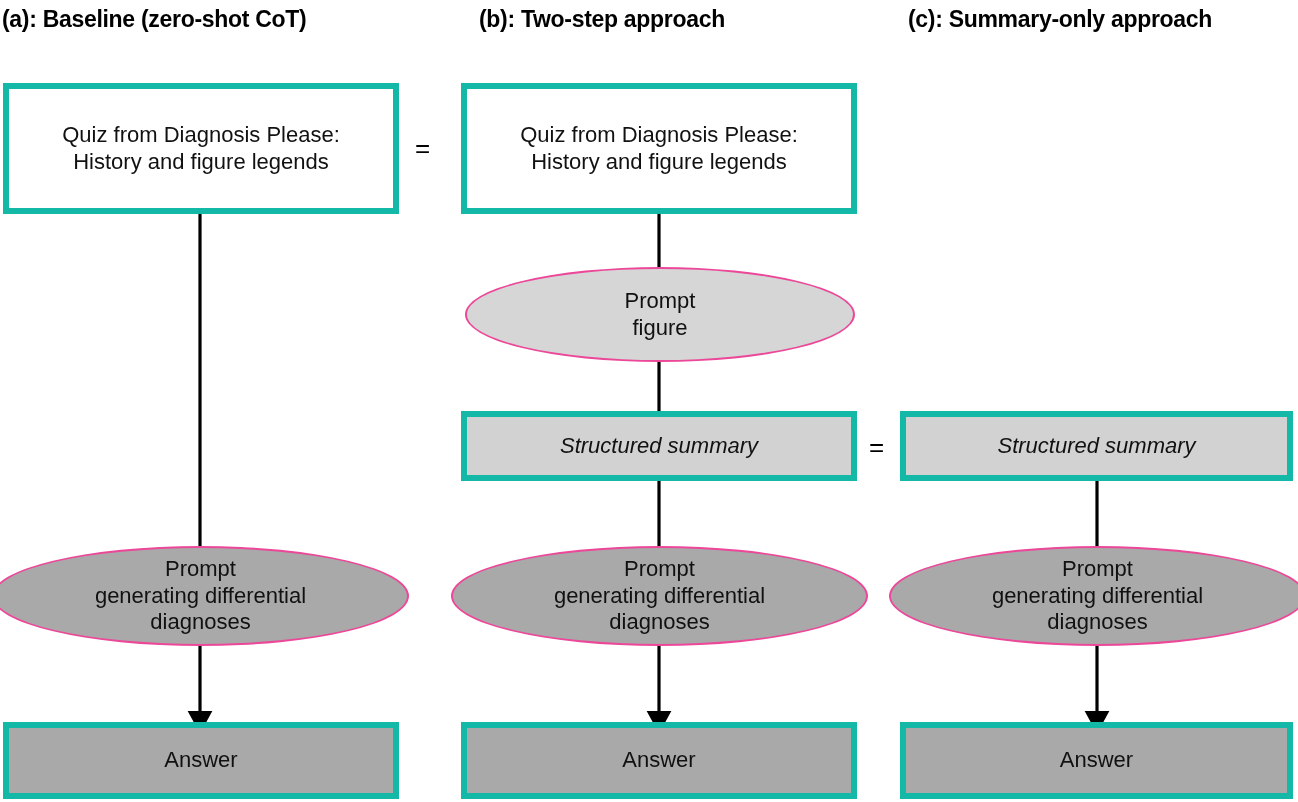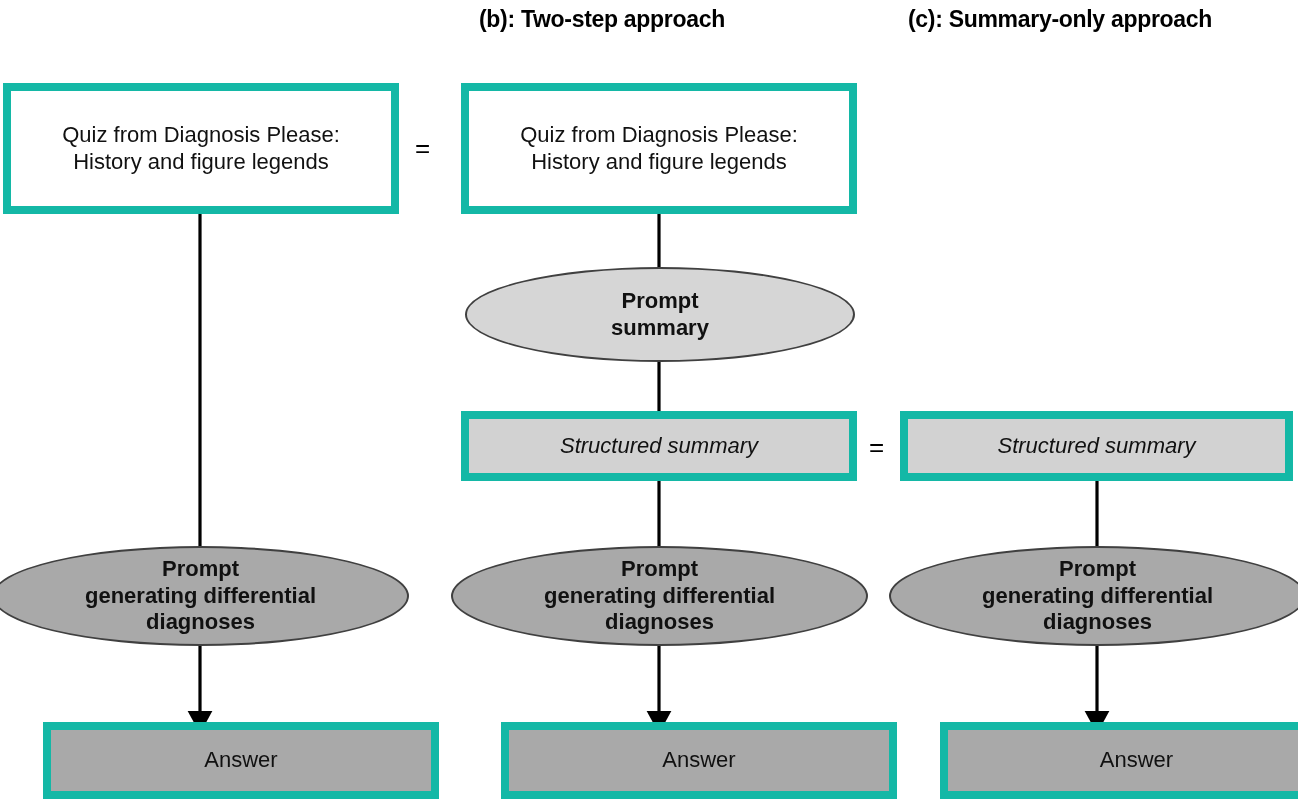--- a/index.html
+++ b/index.html
@@ -97,6 +97,7 @@
     <line x1="1097" y1="645" x2="1097" y2="721" stroke="#000000" stroke-width="3.2" marker-end="url(#arrowhead)"></line>
   </svg>
 
+  <div class="panel-title" style="left:2px; top:6px;">(a): Baseline (zero-shot CoT)</div>
   <div class="panel-title" style="left:479px; top:6px;">(b): Two-step approach</div>
   <div class="panel-title" style="left:908px; top:6px;">(c): Summary-only approach</div>
 

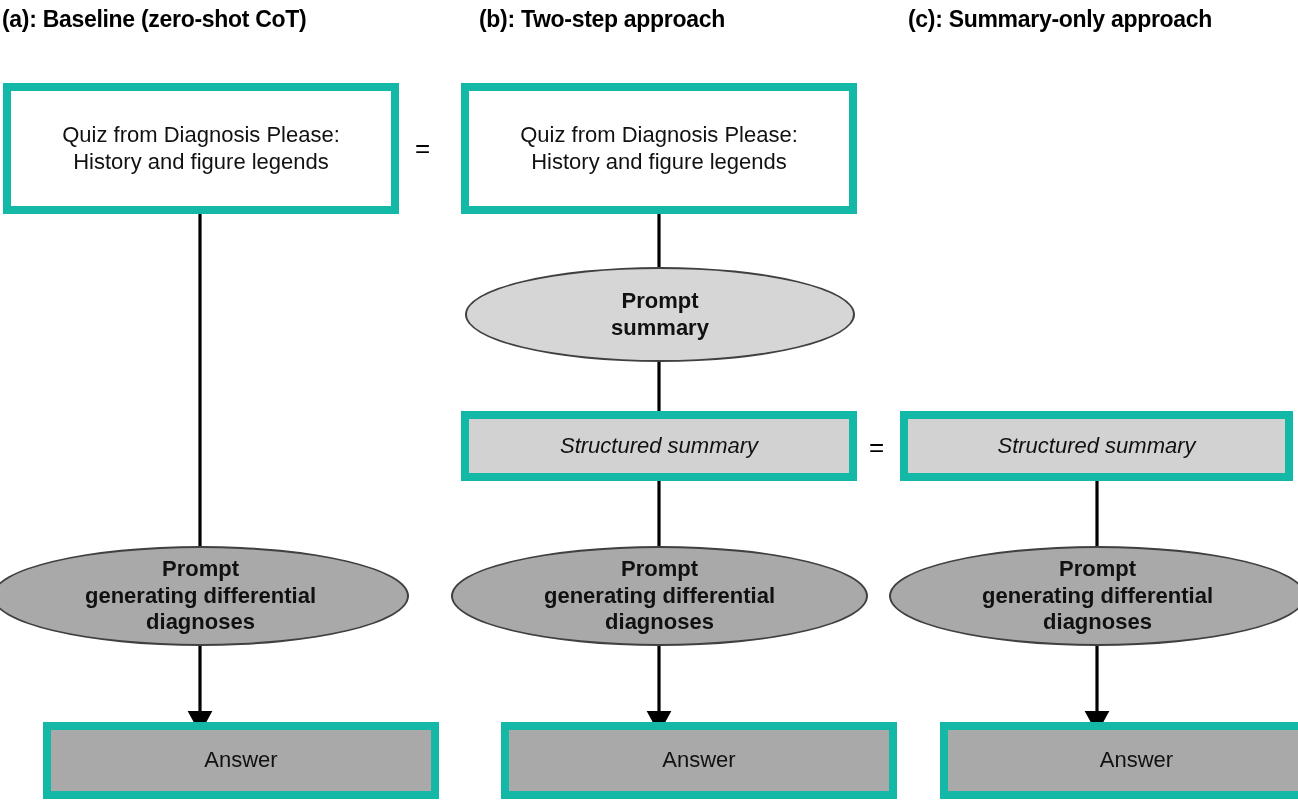--- a/index.html
+++ b/index.html
@@ -40,7 +40,7 @@
     line-height: 1.22;
   }
   .box {
-    border: 8px solid #14b8a6;
+    border: 6px solid #14b8a6;
   }
   .box-white { background: #ffffff; }
   .box-light { background: #d2d2d2; font-style: italic; }

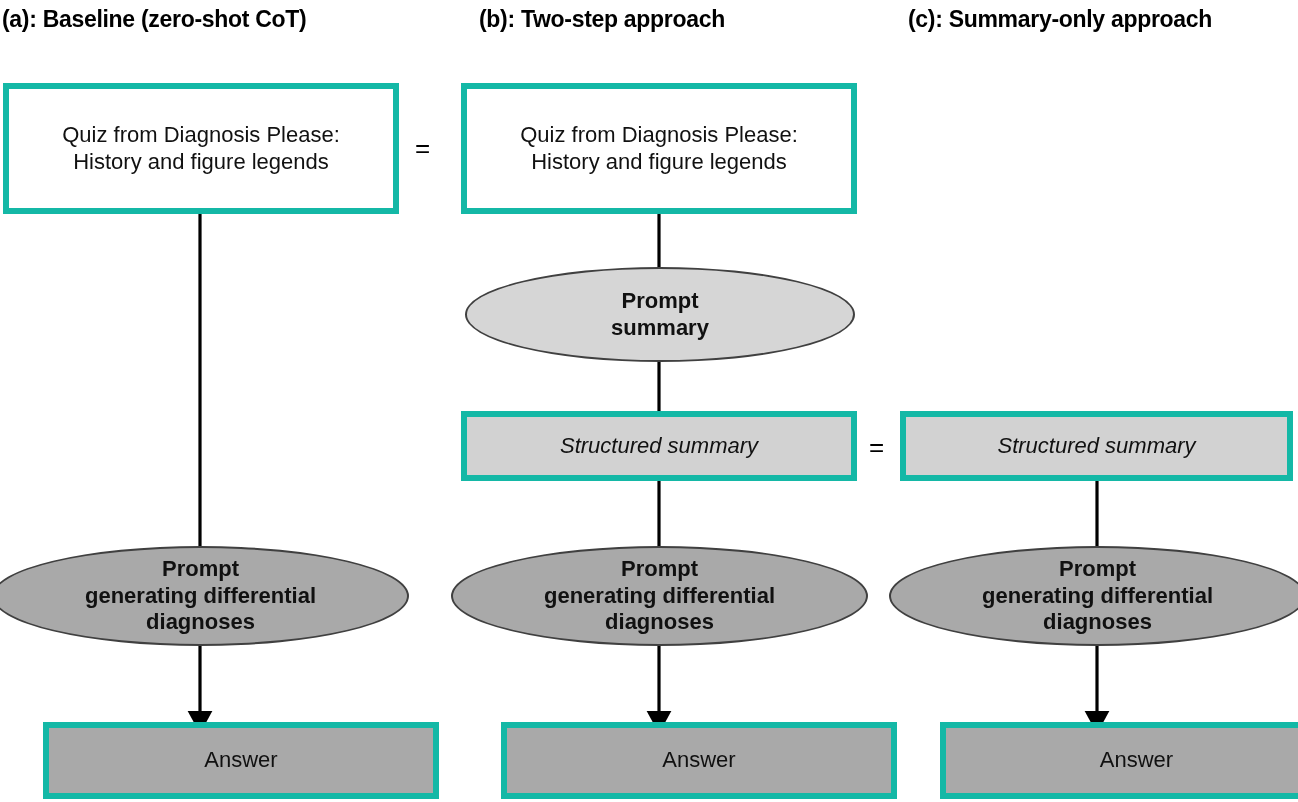--- a/index.html
+++ b/index.html
@@ -46,9 +46,8 @@
   .box-light { background: #d2d2d2; font-style: italic; }
   .box-dark  { background: #a9a9a9; margin-left: 40px; }
   .ellipse {
-    border: 2px solid #404040;
+    border: 2px solid #ec4899;
     border-radius: 50%;
-    font-weight: bold;
   }
   .ellipse-light { background: #d6d6d6; }
   .ellipse-dark  { background: #a9a9a9; }

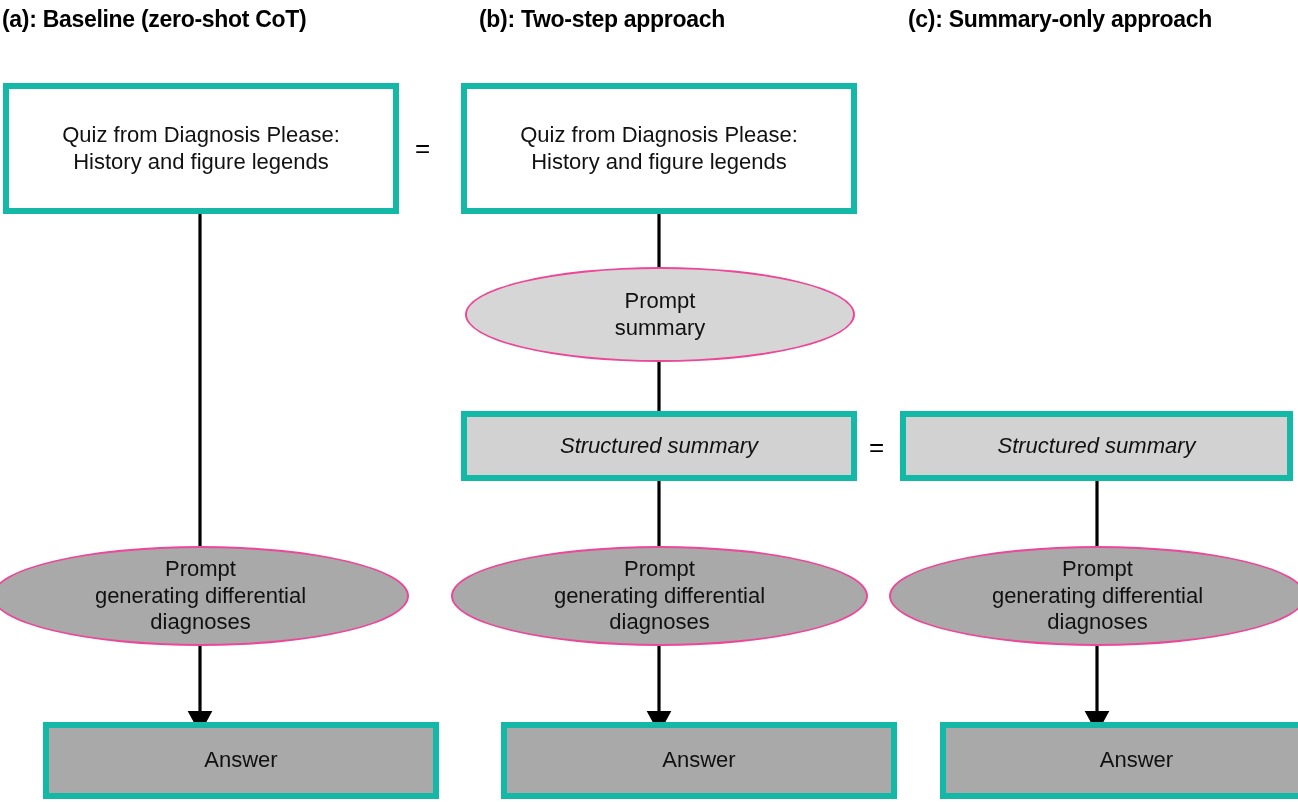--- a/index.html
+++ b/index.html
@@ -131,7 +131,7 @@
   <div class="node ellipse ellipse-light" style="left:465px; top:267px; width:390px; height:95px;">
     <div>
       <span class="node-text">Prompt</span>
-      <span class="node-text">summary</span>
+      <span class="node-text">figure</span>
     </div>
   </div>
 

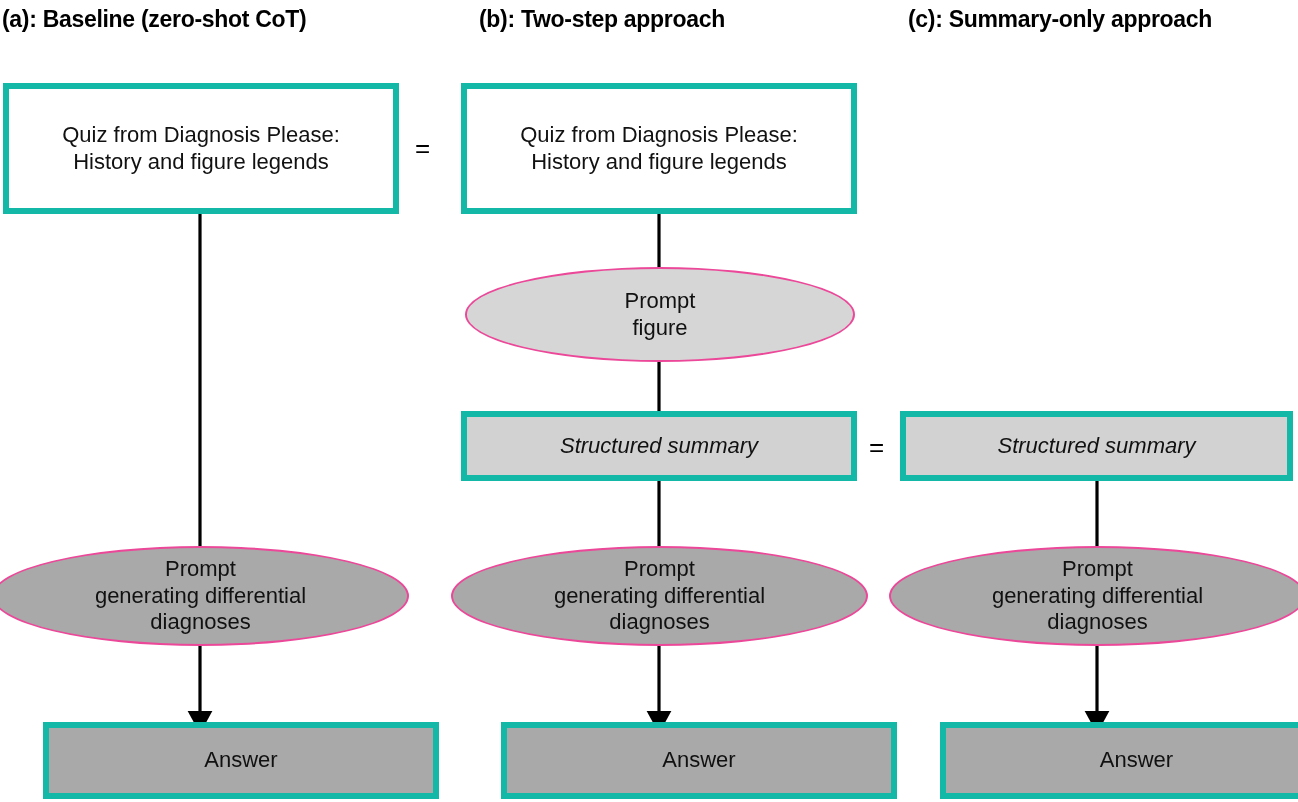--- a/index.html
+++ b/index.html
@@ -44,7 +44,7 @@
   }
   .box-white { background: #ffffff; }
   .box-light { background: #d2d2d2; font-style: italic; }
-  .box-dark  { background: #a9a9a9; margin-left: 40px; }
+  .box-dark  { background: #a9a9a9; }
   .ellipse {
     border: 2px solid #ec4899;
     border-radius: 50%;

